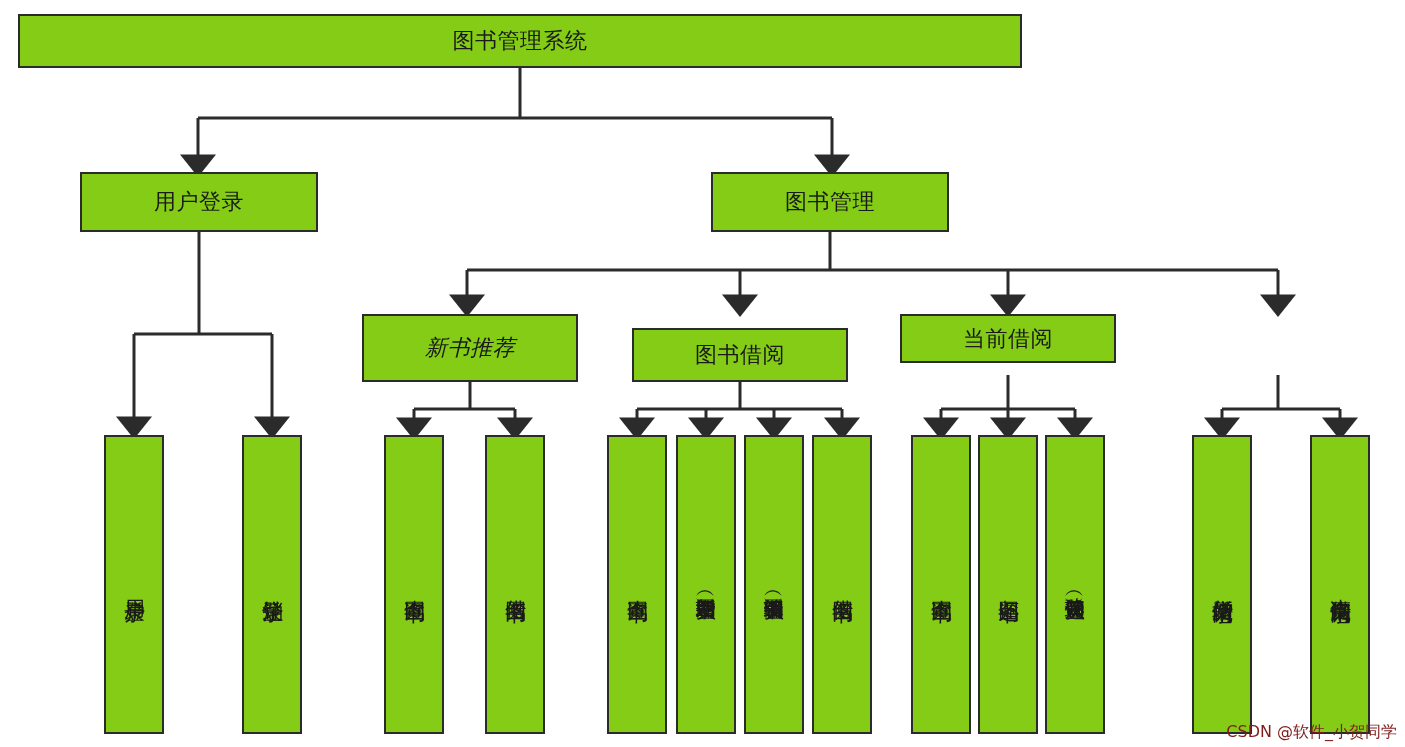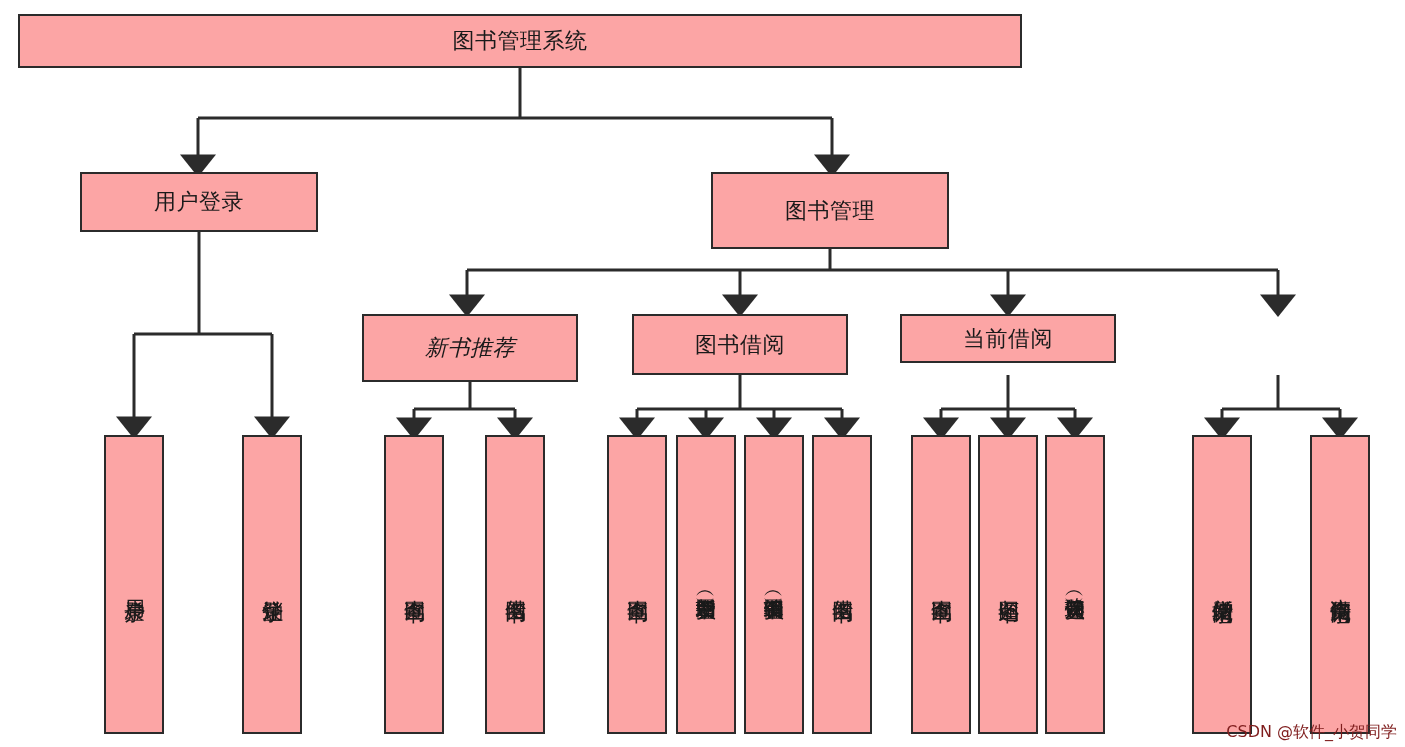--- a/index.html
+++ b/index.html
@@ -28,7 +28,7 @@
   .node {
     position: absolute;
     box-sizing: border-box;
-    background: #fca5a5;
+    background: #84cc16;
     border: 2px solid #2b2b2b;
     display: flex;
     align-items: center;

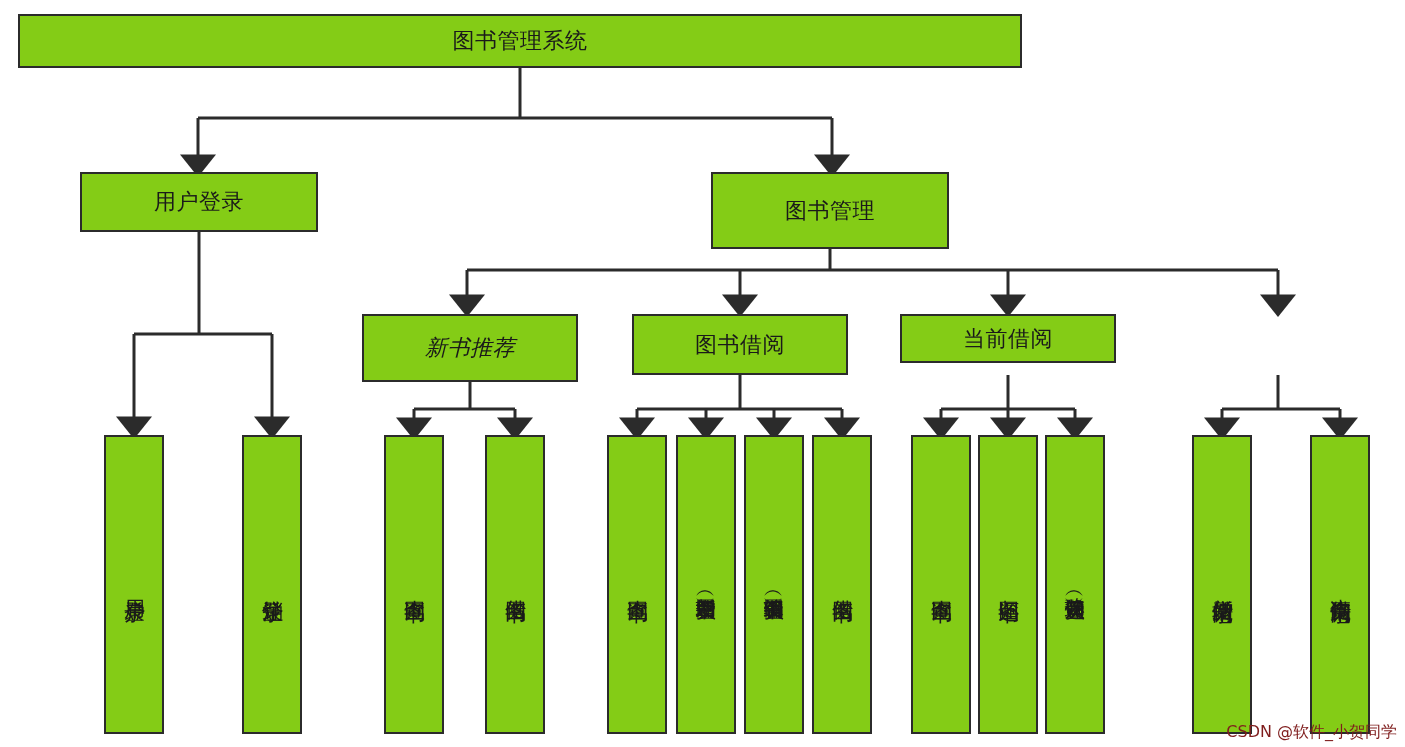--- a/index.html
+++ b/index.html
@@ -137,7 +137,7 @@
   <div class="node horiz" style="left:80px; top:172px; width:238px; height:60px;">
     <span class="node-label">用户登录</span>
   </div>
-  <div class="node horiz" style="left:711px; top:172px; width:238px; height:77px;">
+  <div class="node horiz" style="left:711px; top:172px; width:238px; height:60px;">
     <span class="node-label">图书管理</span>
   </div>
 

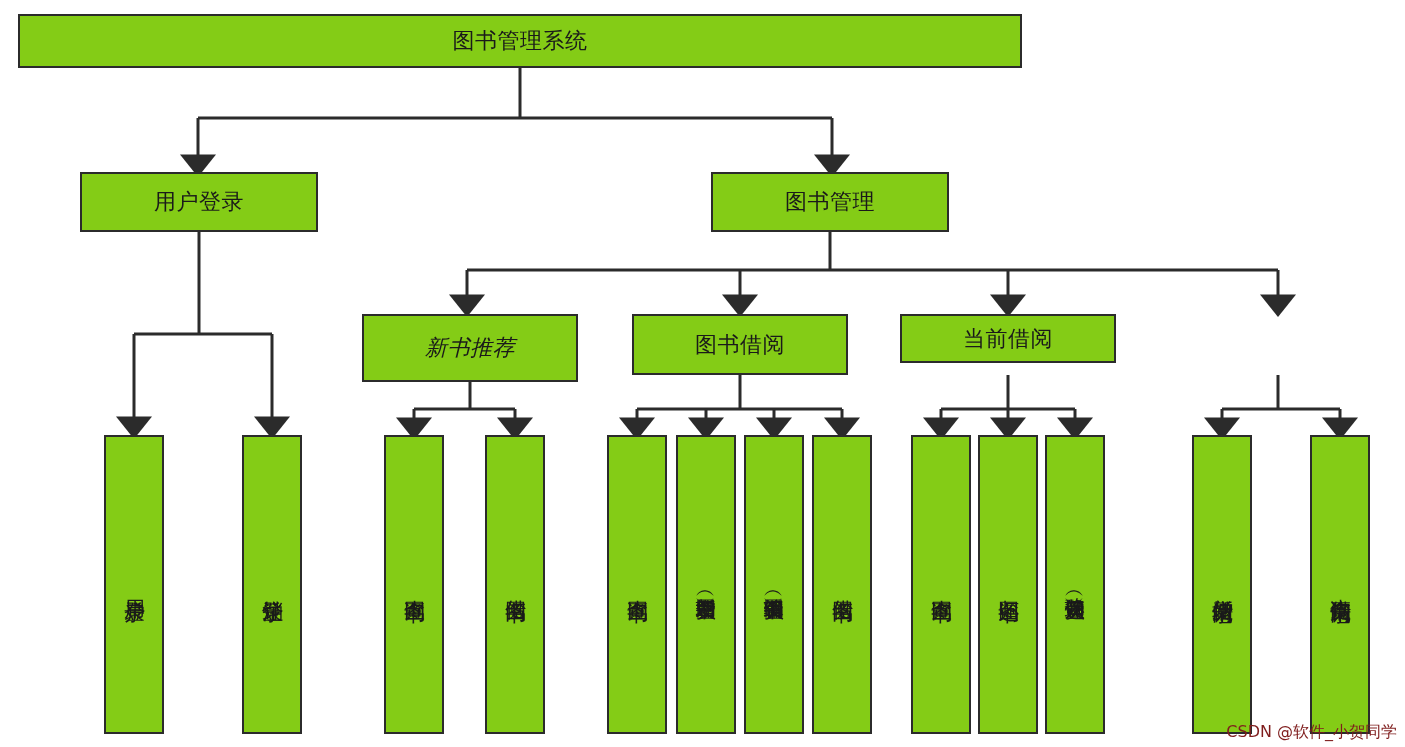--- a/index.html
+++ b/index.html
@@ -144,7 +144,7 @@
   <div class="node horiz" style="left:362px; top:314px; width:216px; height:68px;font-style:italic;">
     <span class="node-label">新书推荐</span>
   </div>
-  <div class="node horiz" style="left:632px; top:314px; width:216px; height:61px;">
+  <div class="node horiz" style="left:632px; top:328px; width:216px; height:54px;">
     <span class="node-label">图书借阅</span>
   </div>
   <div class="node horiz" style="left:900px; top:314px; width:216px; height:49px;">

